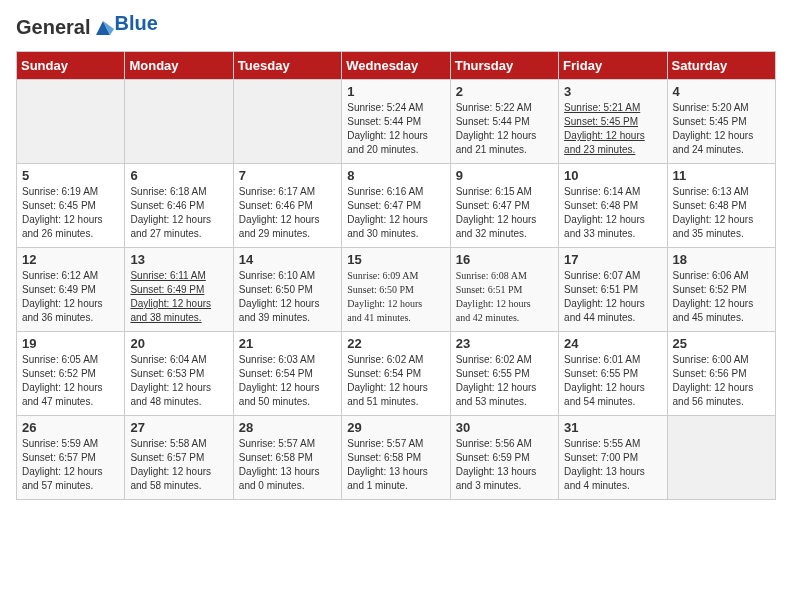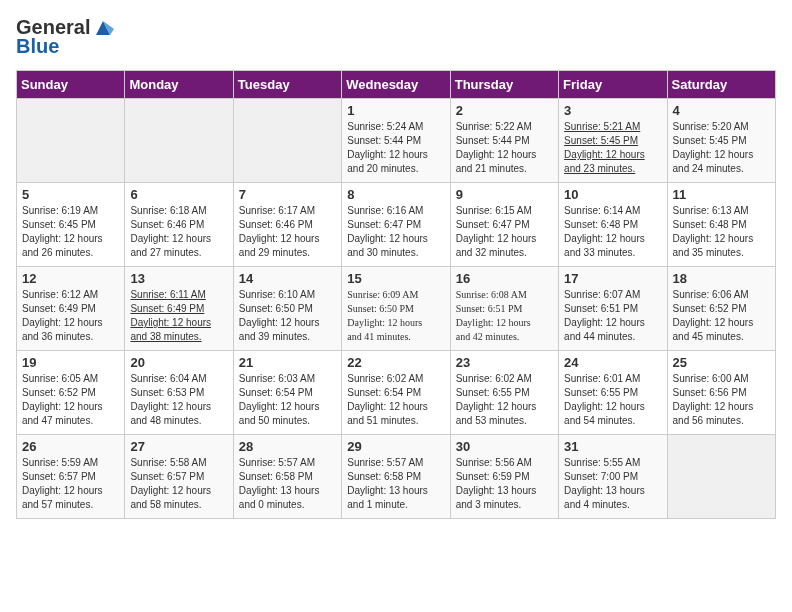--- a/index.html
+++ b/index.html
@@ -18,7 +18,7 @@
     }
     .logo {
       display: flex;
-      flex-direction: column;
+      flex-direction: row;
       align-items: flex-start;
     }
     .logo-top {

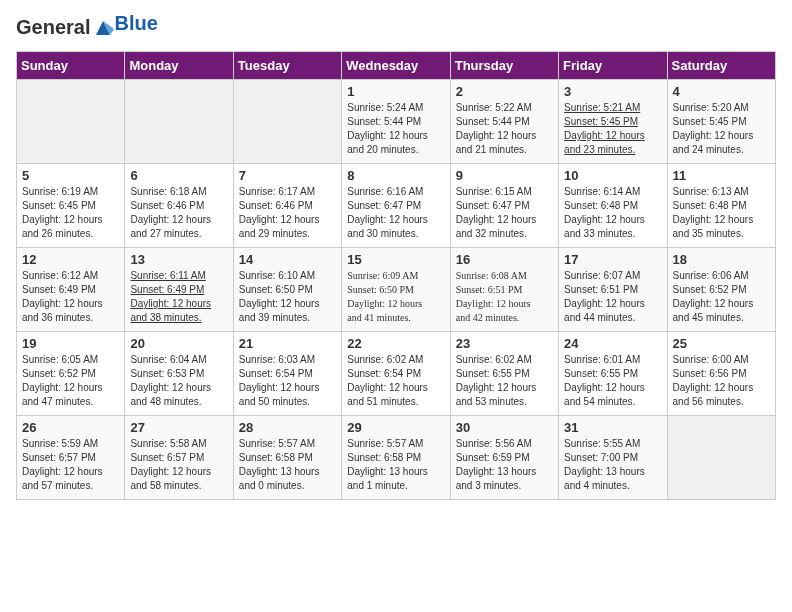--- a/index.html
+++ b/index.html
@@ -44,7 +44,7 @@
       table-layout: fixed;
     }
     thead tr th {
-      background-color: #701a75;
+      background-color: #b91c1c;
       color: #fff;
       font-size: 13px;
       font-weight: bold;

